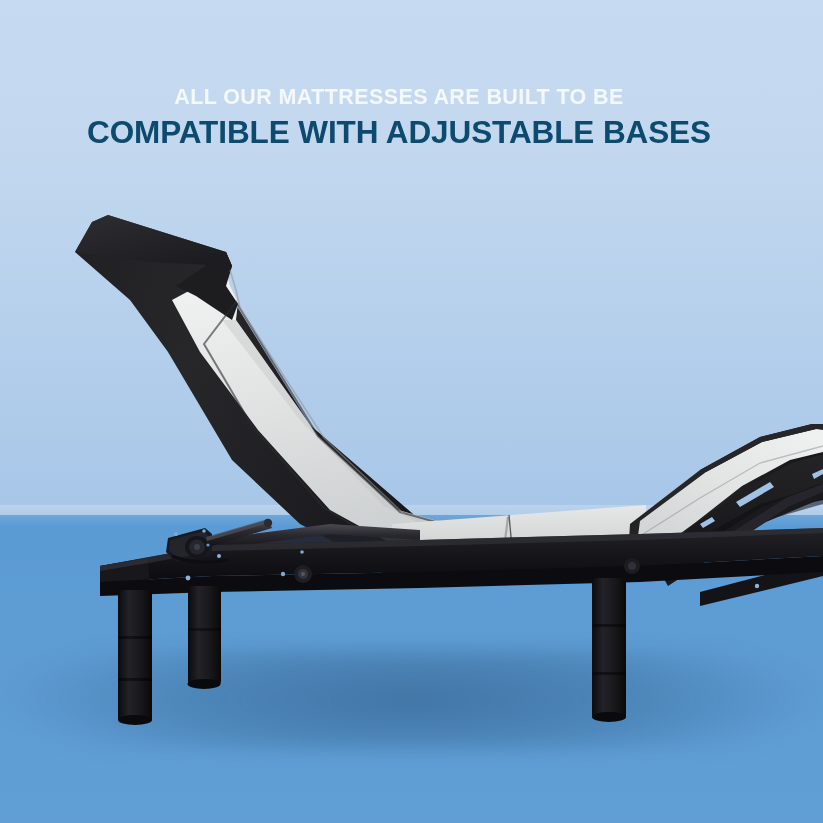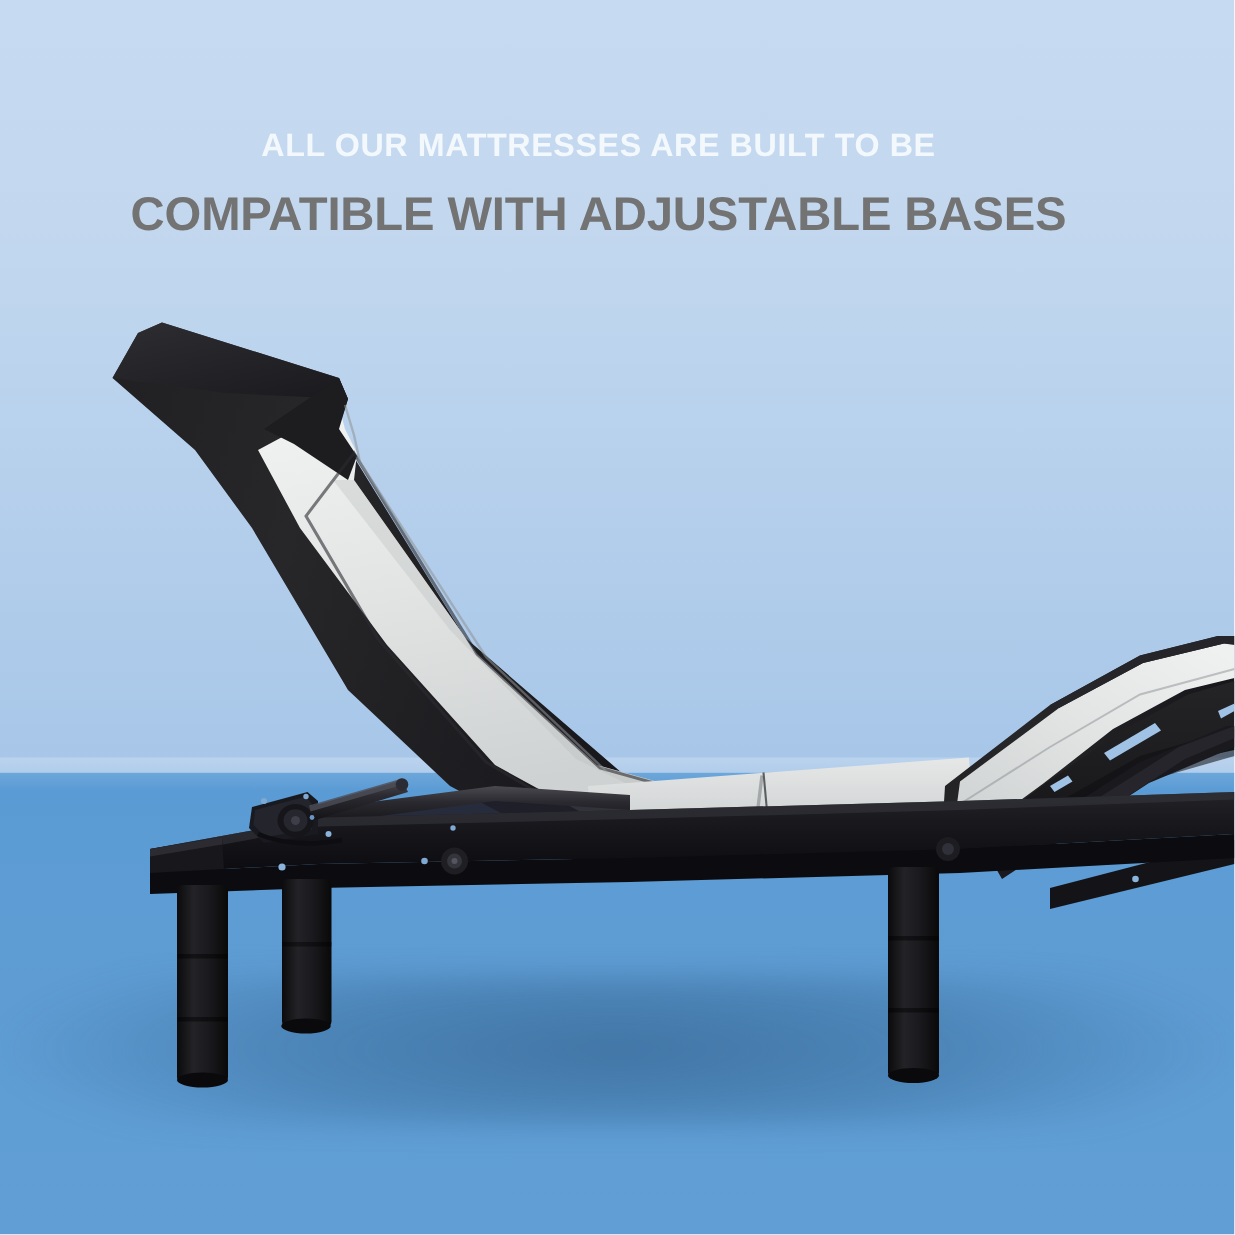--- a/index.html
+++ b/index.html
@@ -61,9 +61,9 @@
     font-size: 31.5px;
     font-weight: bold;
     letter-spacing: -0.1px;
-    color: #737373;
+    color: #0c4a6e;
     line-height: 40px;
-    margin-top: 12px;
+    margin-top: 2px;
     text-transform: uppercase;
   }
 

